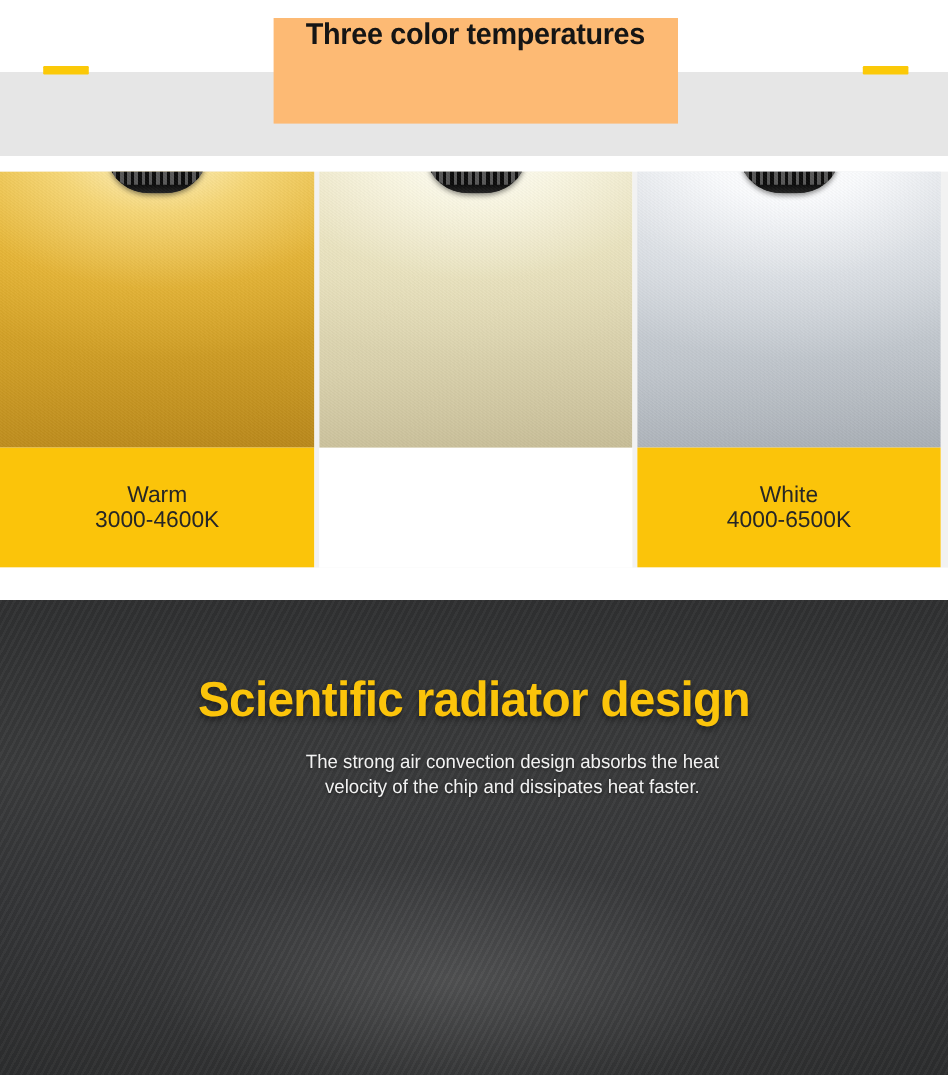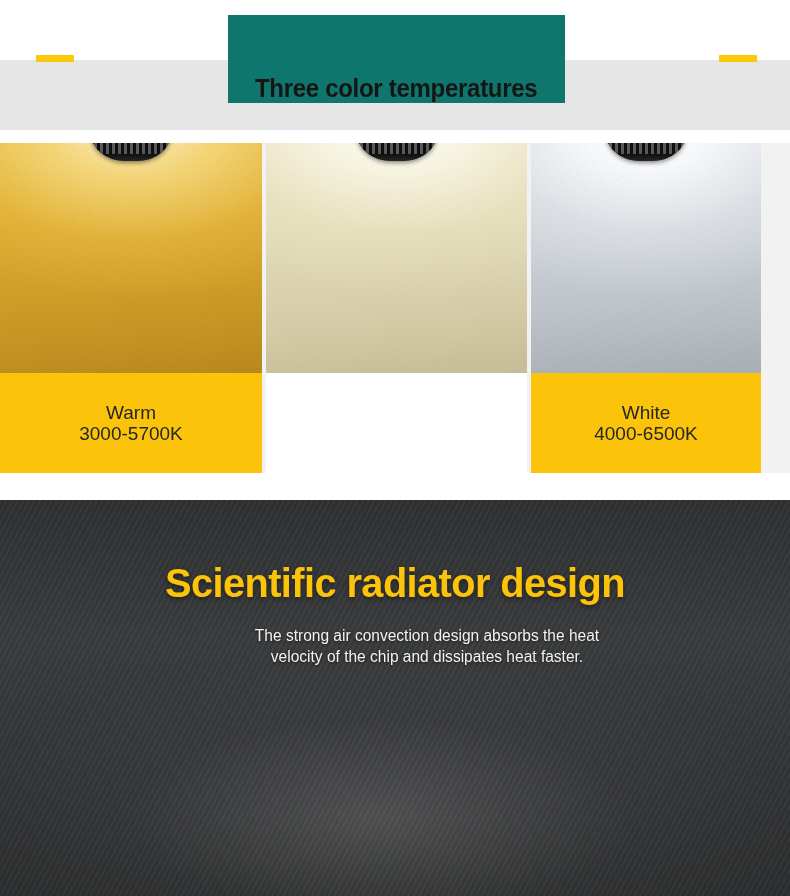--- a/index.html
+++ b/index.html
@@ -24,8 +24,8 @@
   .dash-right { left:719px; top:55px; width:38px; }
   .title-box {
     position:absolute; left:228px; top:15px; width:337px; height:88px;
-    background:#0f766e;
-    display:flex; align-items:flex-end; justify-content:center;
+    background:#fdba74;
+    display:flex; align-items:flex-start; justify-content:center;
   }
   .title-text {
     font-size:25px; font-weight:bold; color:#151515;

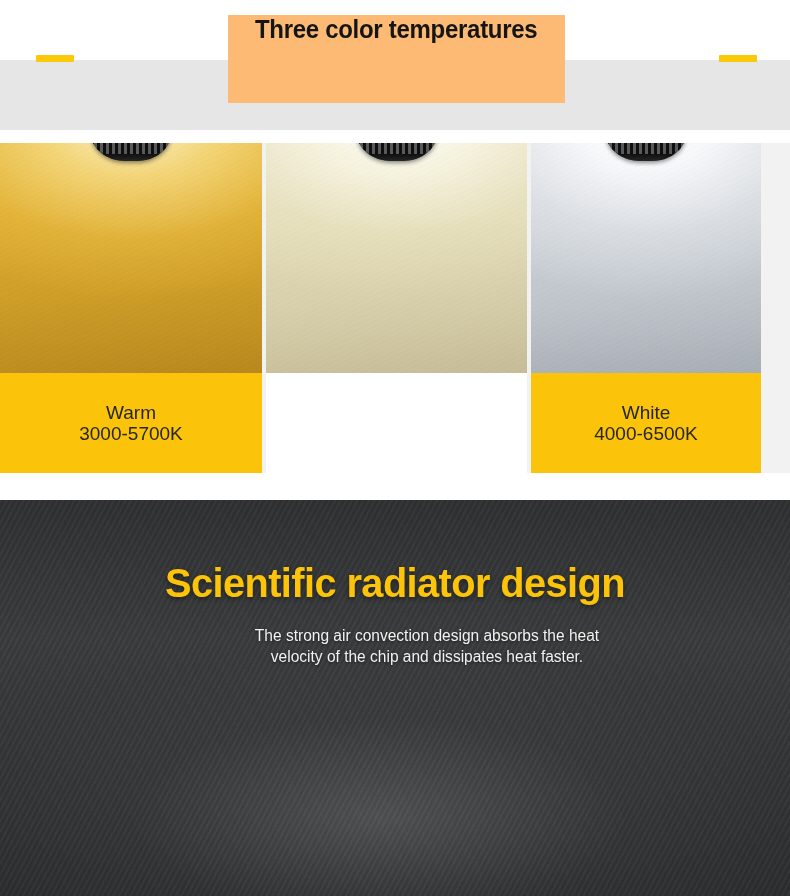--- a/index.html
+++ b/index.html
@@ -38,7 +38,7 @@
   .panel { position:absolute; top:0; height:330px; overflow:hidden; background:#fff; }
   .panel-a { left:0px;   width:262px; }
   .panel-b { left:266px; width:261px; }
-  .panel-c { left:531px; width:230px; }
+  .panel-c { left:531px; width:253px; }
 
   .photo { position:absolute; left:0; top:0; width:100%; height:230px; overflow:hidden; }
 

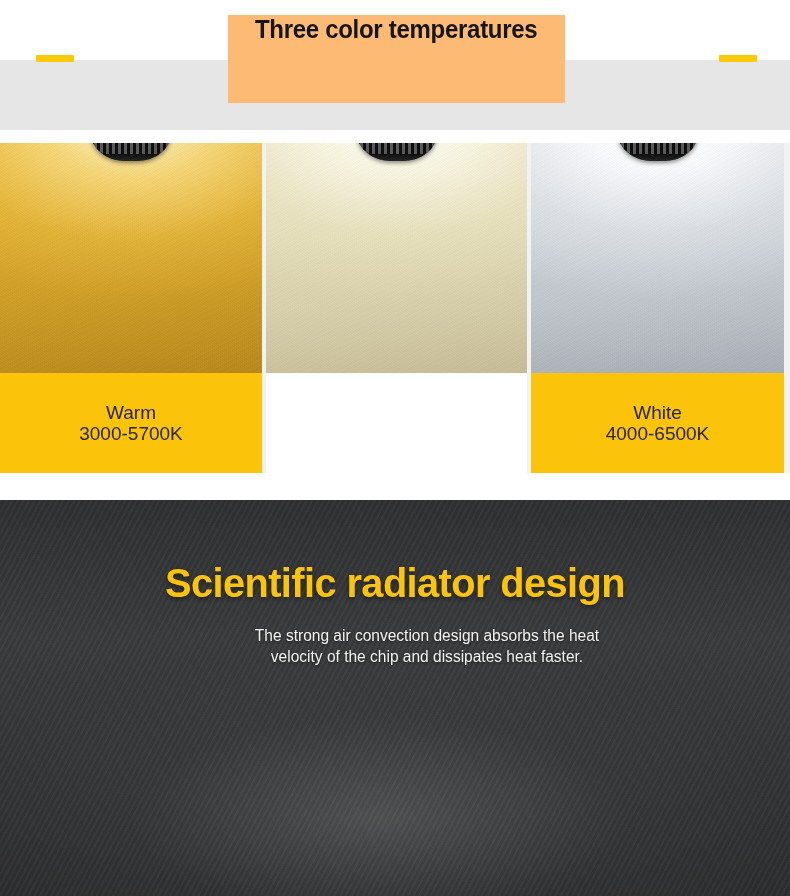--- a/index.html
+++ b/index.html
@@ -166,7 +166,7 @@
       </div>
       <div class="label-band">
         <div class="label-name">Warm</div>
-        <div class="label-kelvin">3000-5700K</div>
+        <div class="label-kelvin">3000-4600K</div>
       </div>
     </div>
 

